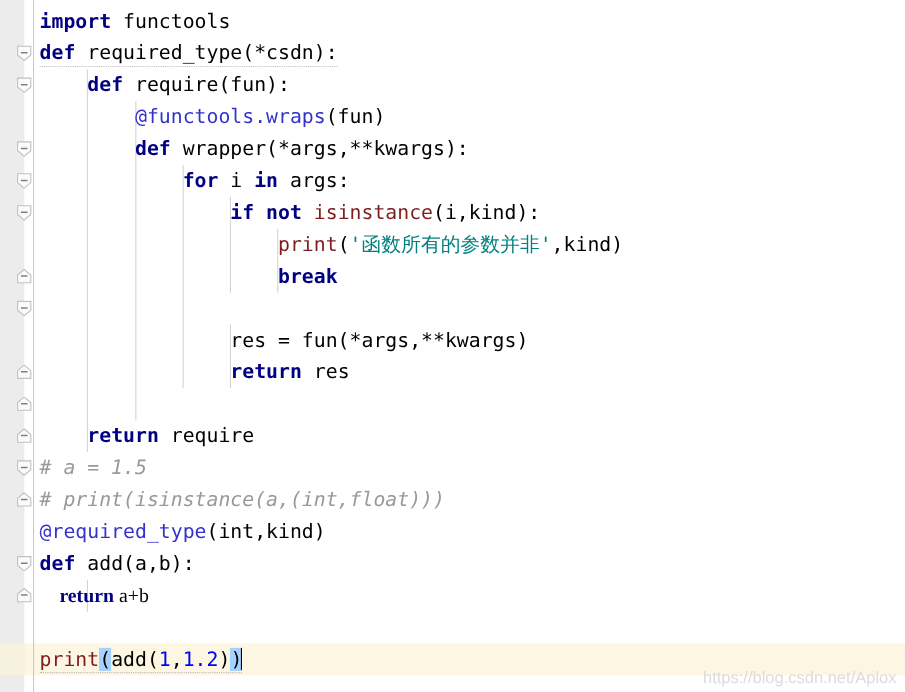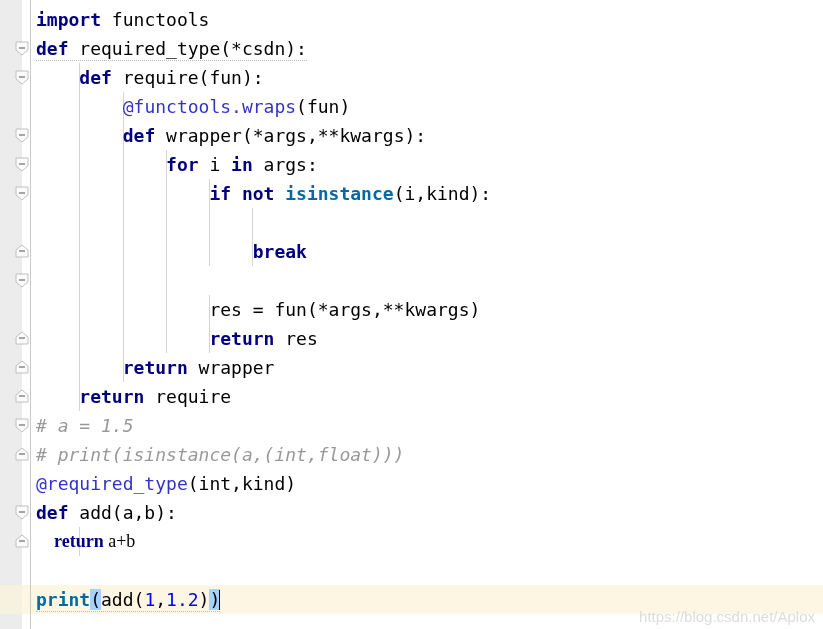--- a/index.html
+++ b/index.html
@@ -76,7 +76,7 @@
     color: #000000;
   }
   .kw   { color: #000080; font-weight: bold; }
-  .bif  { color: #0369a1; font-weight: bold; }
+  .bif  { color: #7f1d1d; }
   .deco { color: #3333cc; margin-top: 43px; }
   .str  { color: #008080; }
   .num  { color: #0000ff; }

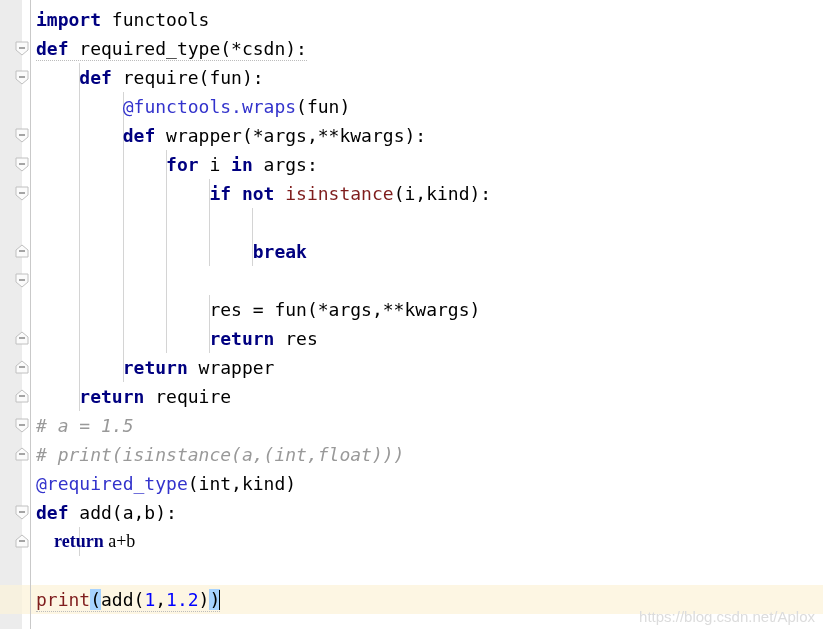--- a/index.html
+++ b/index.html
@@ -229,6 +229,7 @@
       <div class="line" style="top: 121px;"><span><span class="plain">        </span><span class="kw">def</span><span class="plain"> wrapper(*args,**kwargs):</span></span></div>
       <div class="line" style="top: 150px;"><span><span class="plain">            </span><span class="kw">for</span><span class="plain"> i </span><span class="kw">in</span><span class="plain"> args:</span></span></div>
       <div class="line" style="top: 179px;"><span><span class="plain">                </span><span class="kw">if not</span><span class="plain"> </span><span class="bif">isinstance</span><span class="plain">(i,kind):</span></span></div>
+      <div class="line" style="top: 208px;"><span><span class="plain">                    </span><span class="bif">print</span><span class="plain">(</span><span class="str">'函数所有的参数并非'</span><span class="plain">,kind)</span></span></div>
       <div class="line" style="top: 237px;"><span><span class="plain">                    </span><span class="kw">break</span></span></div>
       <div class="line" style="top: 295px;"><span><span class="plain">                res = fun(*args,**kwargs)</span></span></div>
       <div class="line" style="top: 324px;"><span><span class="plain">                </span><span class="kw">return</span><span class="plain"> res</span></span></div>

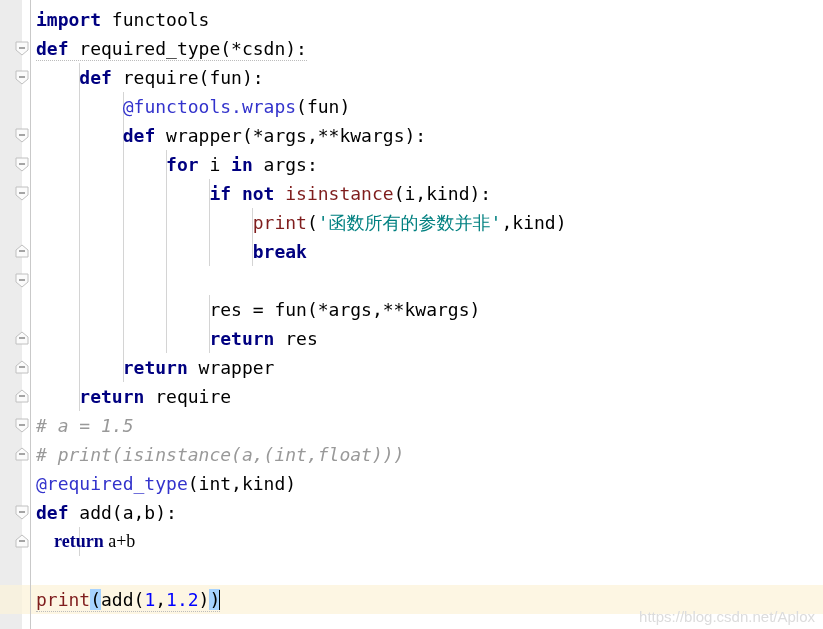--- a/index.html
+++ b/index.html
@@ -233,7 +233,6 @@
       <div class="line" style="top: 237px;"><span><span class="plain">                    </span><span class="kw">break</span></span></div>
       <div class="line" style="top: 295px;"><span><span class="plain">                res = fun(*args,**kwargs)</span></span></div>
       <div class="line" style="top: 324px;"><span><span class="plain">                </span><span class="kw">return</span><span class="plain"> res</span></span></div>
-      <div class="line" style="top: 353px;"><span><span class="plain">        </span><span class="kw">return</span><span class="plain"> wrapper</span></span></div>
       <div class="line" style="top: 382px;"><span><span class="plain">    </span><span class="kw">return</span><span class="plain"> require</span></span></div>
       <div class="line" style="top: 411px;"><span><span class="cmt"># a = 1.5</span></span></div>
       <div class="line" style="top: 440px;"><span><span class="cmt"># print(isinstance(a,(int,float)))</span></span></div>

